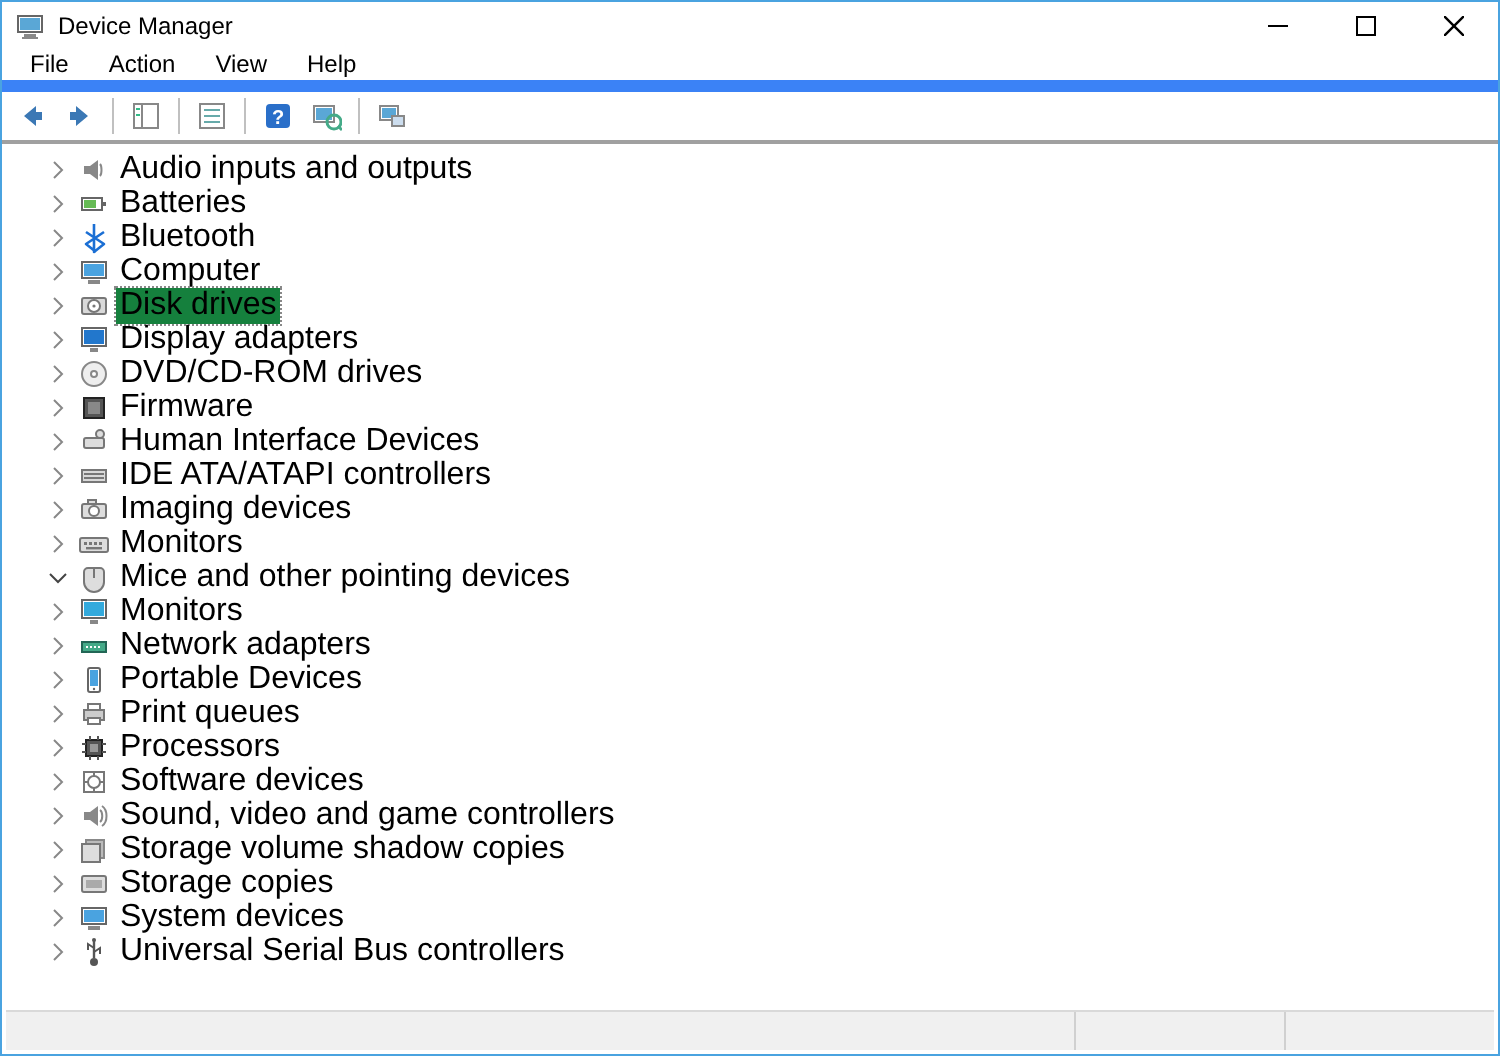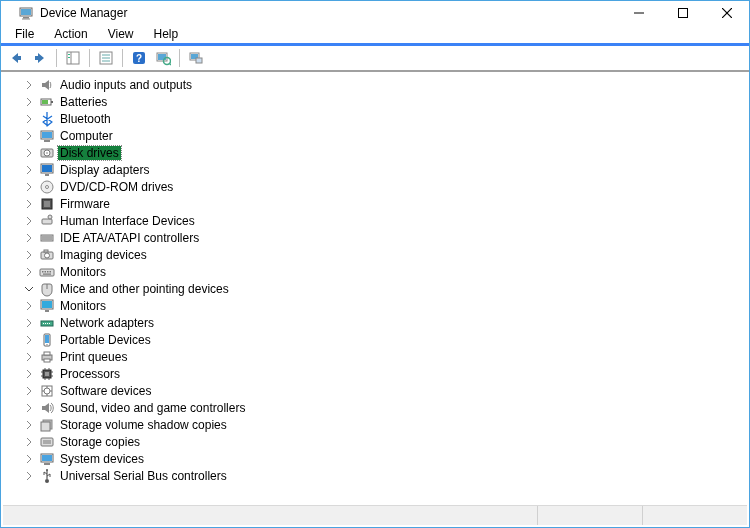--- a/index.html
+++ b/index.html
@@ -20,7 +20,7 @@
     align-items: center;
     height: 24px;
     background: #fff;
-    padding-left: 17px;
+    padding-left: 6px;
     border-top: 1px solid #4aa3e0;
   }
   .titlebar .app-icon { width: 16px; height: 16px; margin-right: 6px; }

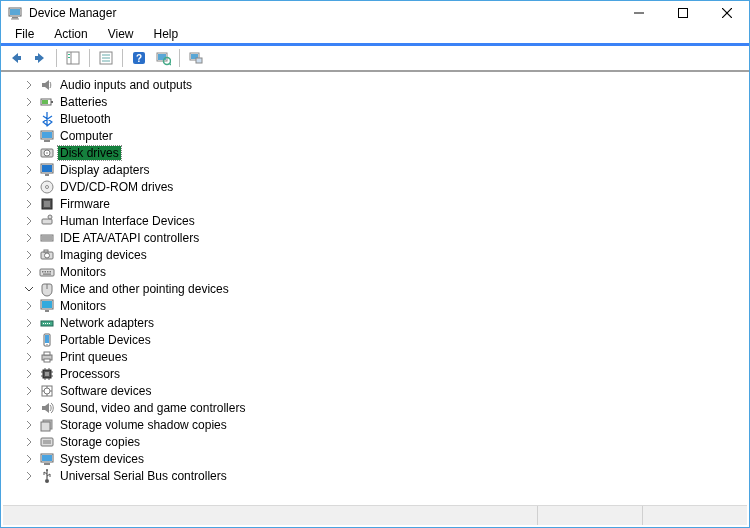--- a/index.html
+++ b/index.html
@@ -38,7 +38,7 @@
     height: 22px;
     padding: 0 4px;
     background: #fff;
-    border-bottom: 3px solid #3b82f6;
+    border-bottom: 6px solid #3b82f6;
   }
   .menu-item { padding: 2px 10px; cursor: pointer; font-size: 12px; }
 

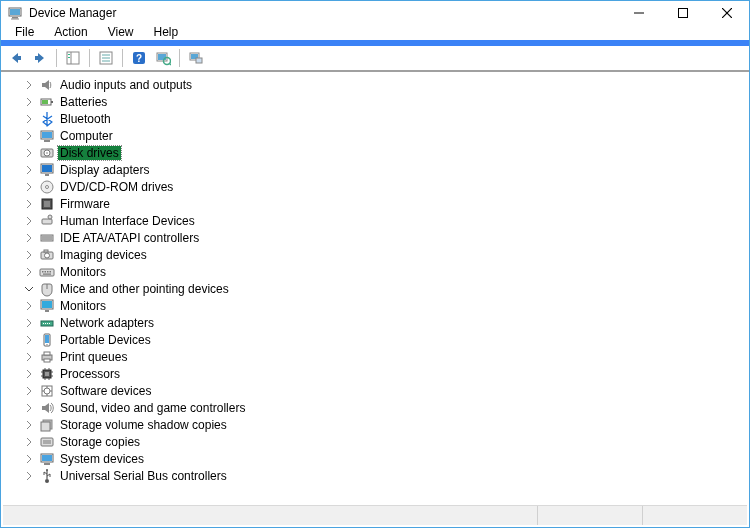--- a/index.html
+++ b/index.html
@@ -70,7 +70,7 @@
   .node { display: flex; align-items: center; height: 17px; white-space: nowrap; }
   .node .chev { width: 14px; height: 14px; display: flex; align-items: center; justify-content: center; flex-shrink: 0; cursor: pointer; color:#666;}
   .node .dev-icon { width: 16px; height: 16px; margin: 0 3px; flex-shrink: 0; display:flex;align-items:center;justify-content:center;}
-  .node .label { font-size: 12px; color: #000; padding: 0 2px; }
+  .node .label { font-size: 16px; color: #000; padding: 0 2px; }
   .node.selected .label { background: #15803d; outline: 1px dotted #888; }
   .children { padding-left: 28px; }
   .children .node .chev { visibility: hidden; }

